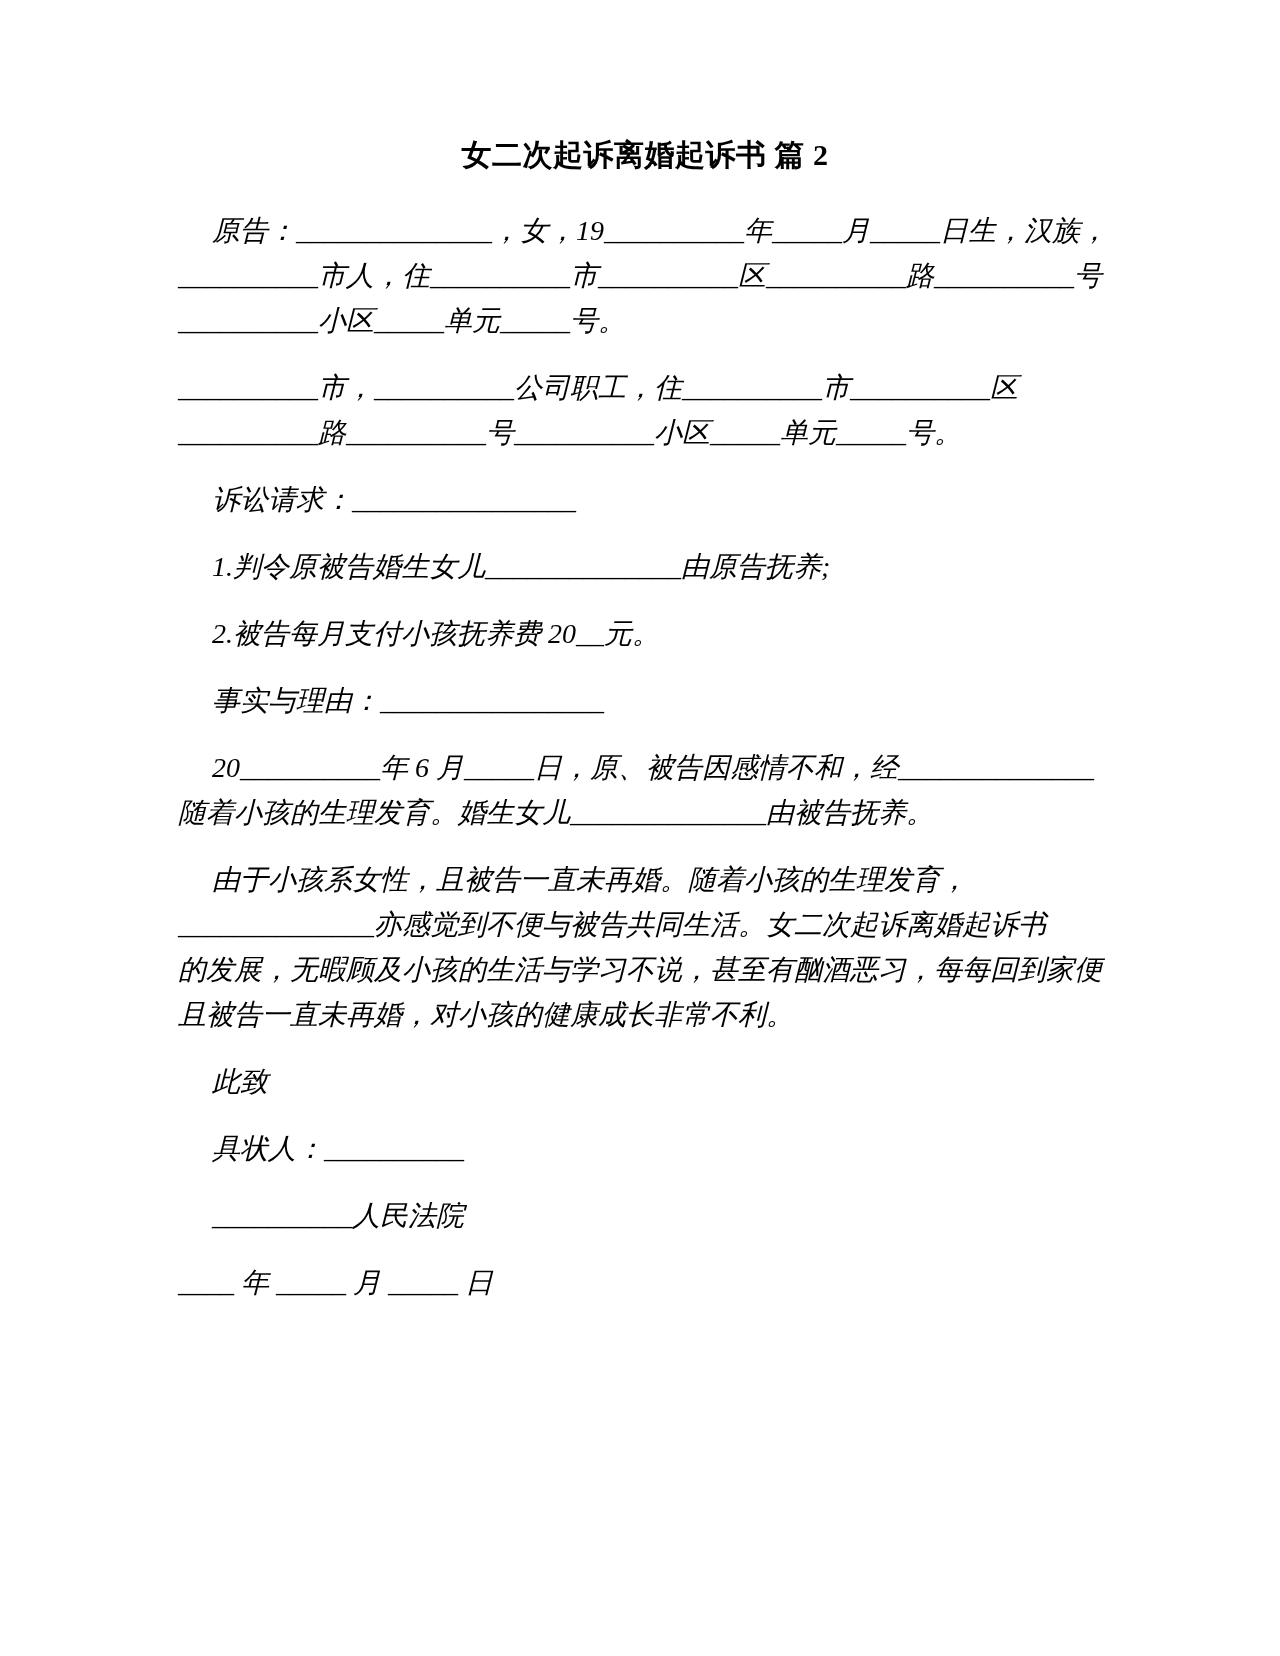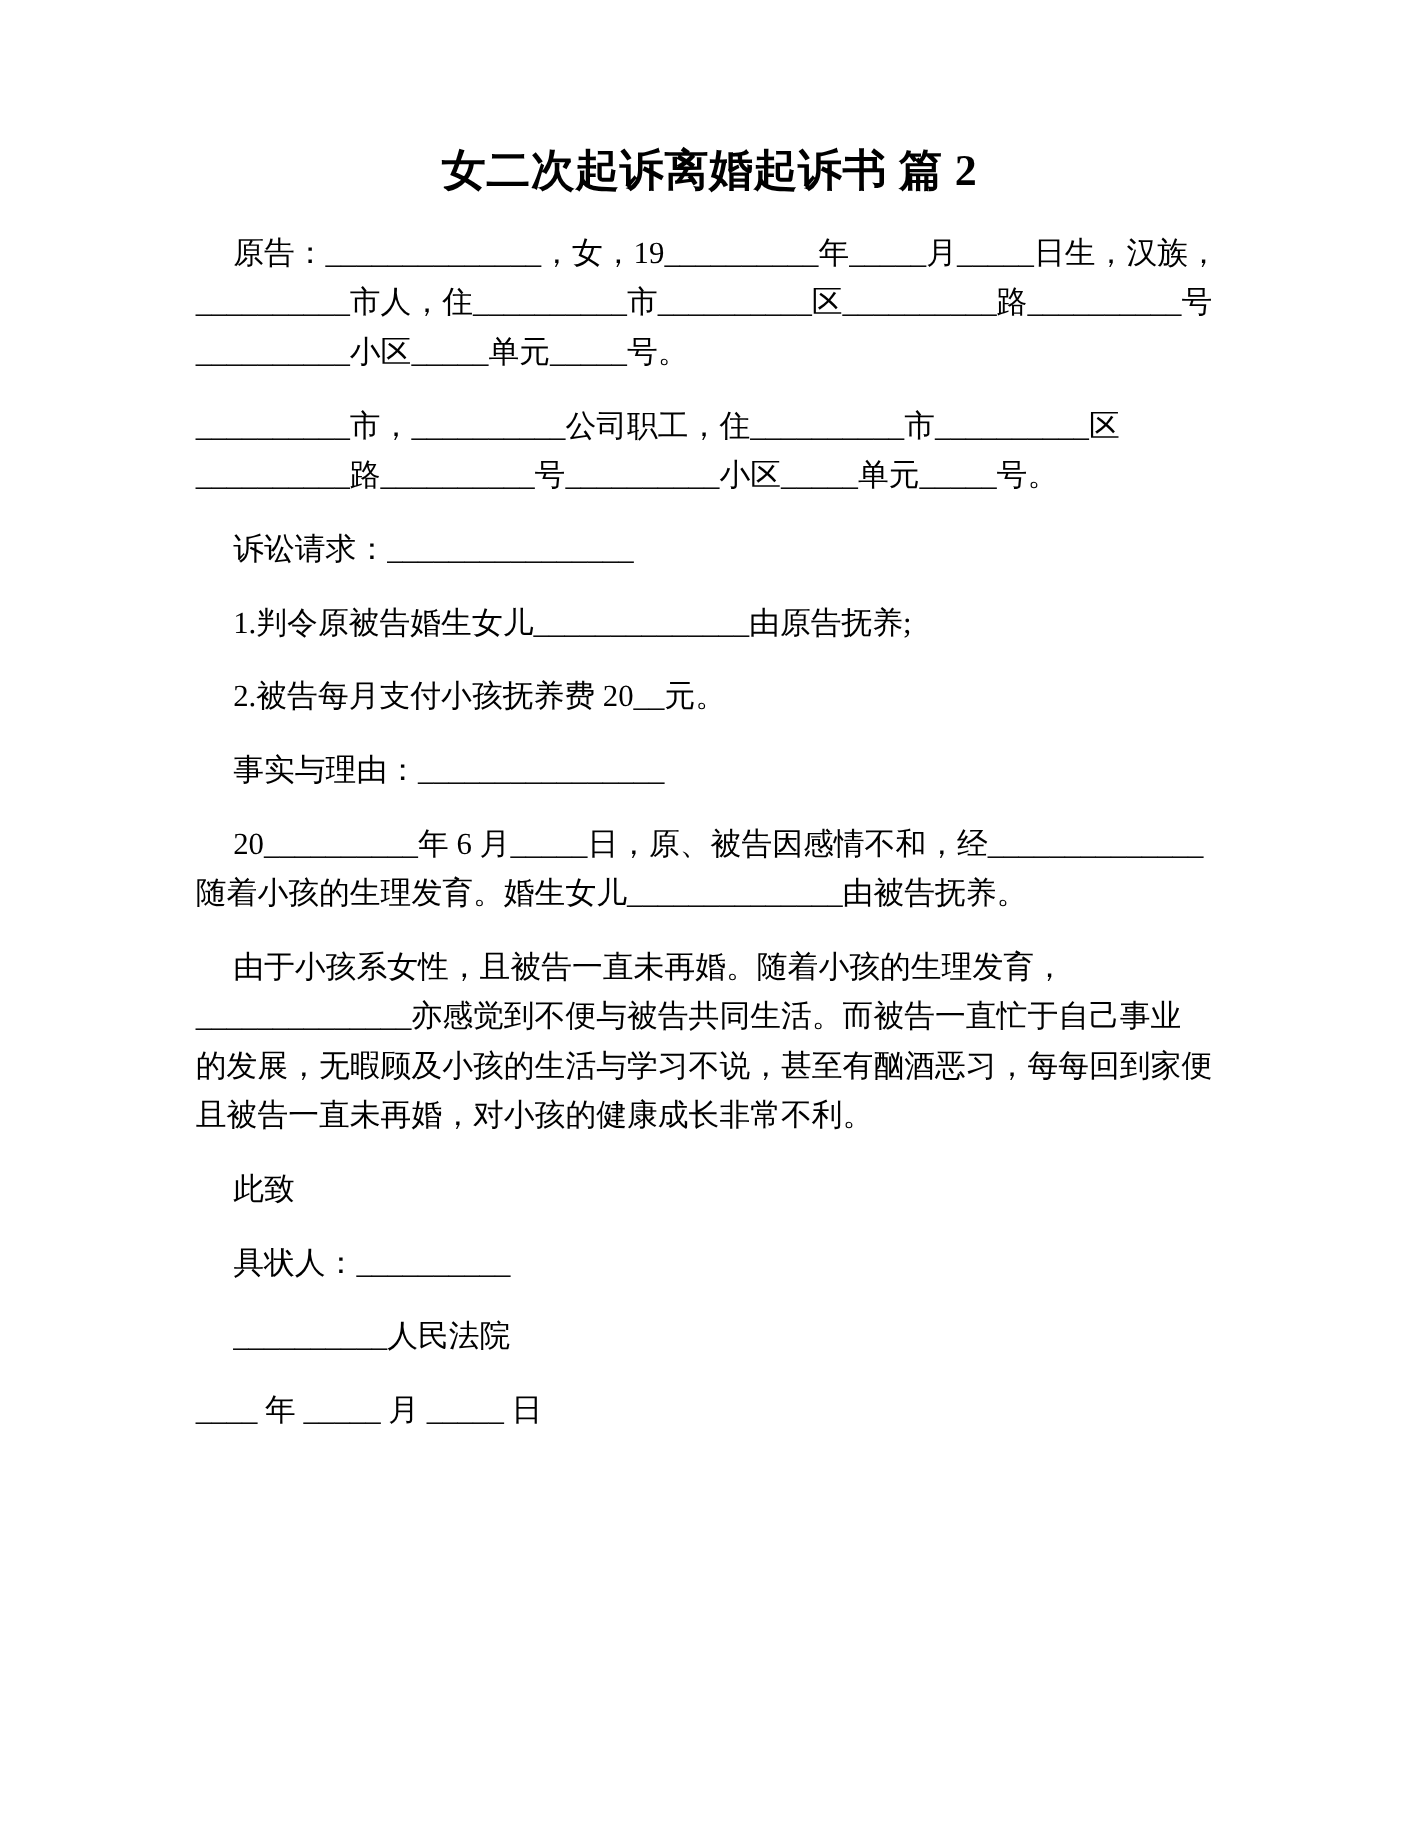--- a/index.html
+++ b/index.html
@@ -22,7 +22,7 @@
     background: #ffffff;
   }
   .doc-title {
-    font-size: 40px;
+    font-size: 30px;
     font-weight: bold;
     text-align: center;
     line-height: 38px;

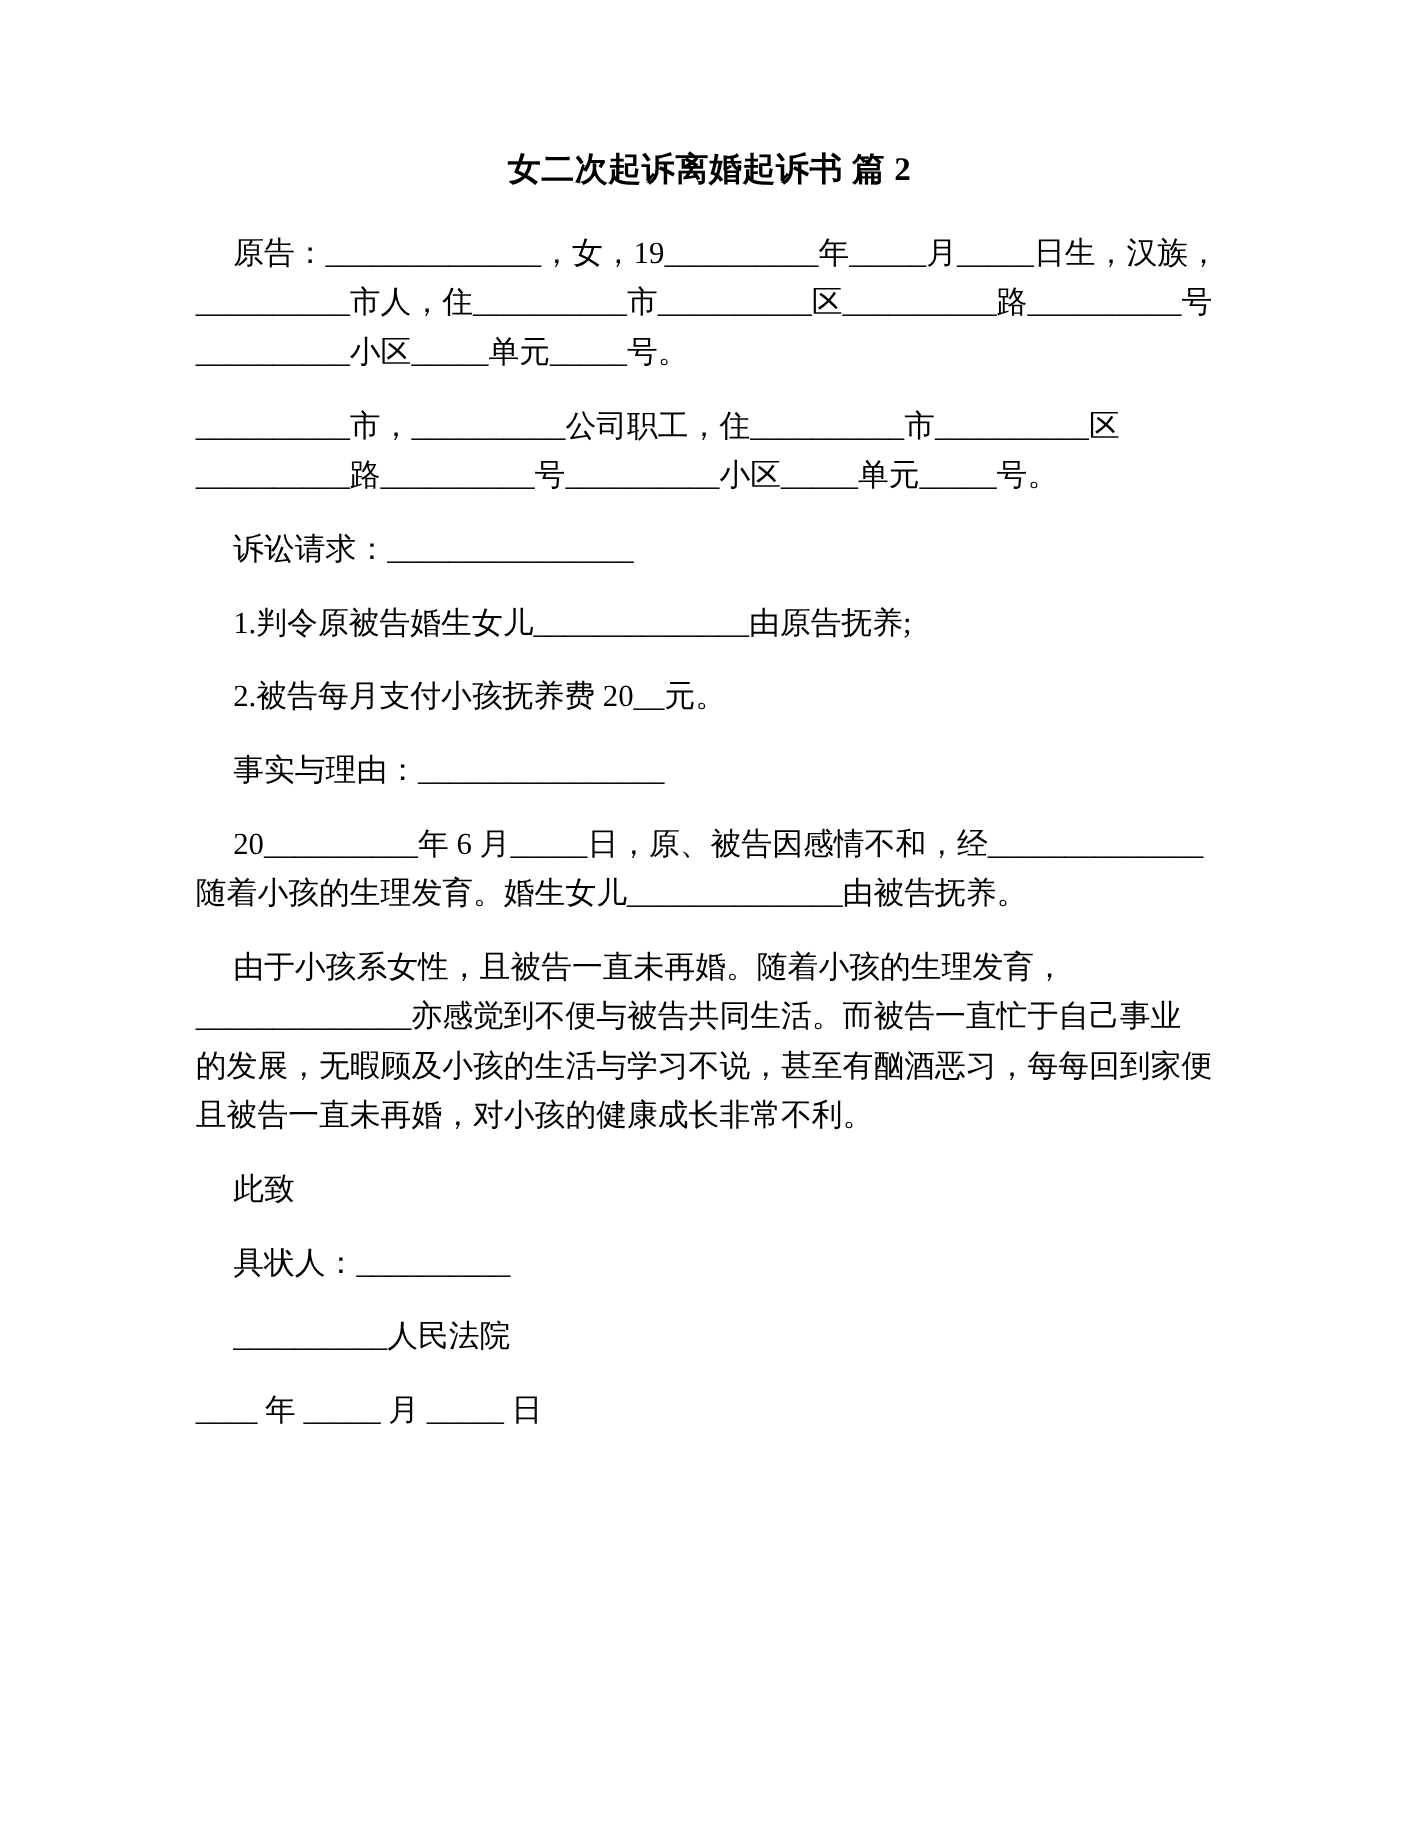--- a/index.html
+++ b/index.html
@@ -31,6 +31,7 @@
   }
   .doc-body {
     font-size: 28px;
+    font-style: italic;
   }
   .para {
     margin: 0 0 22px 0;

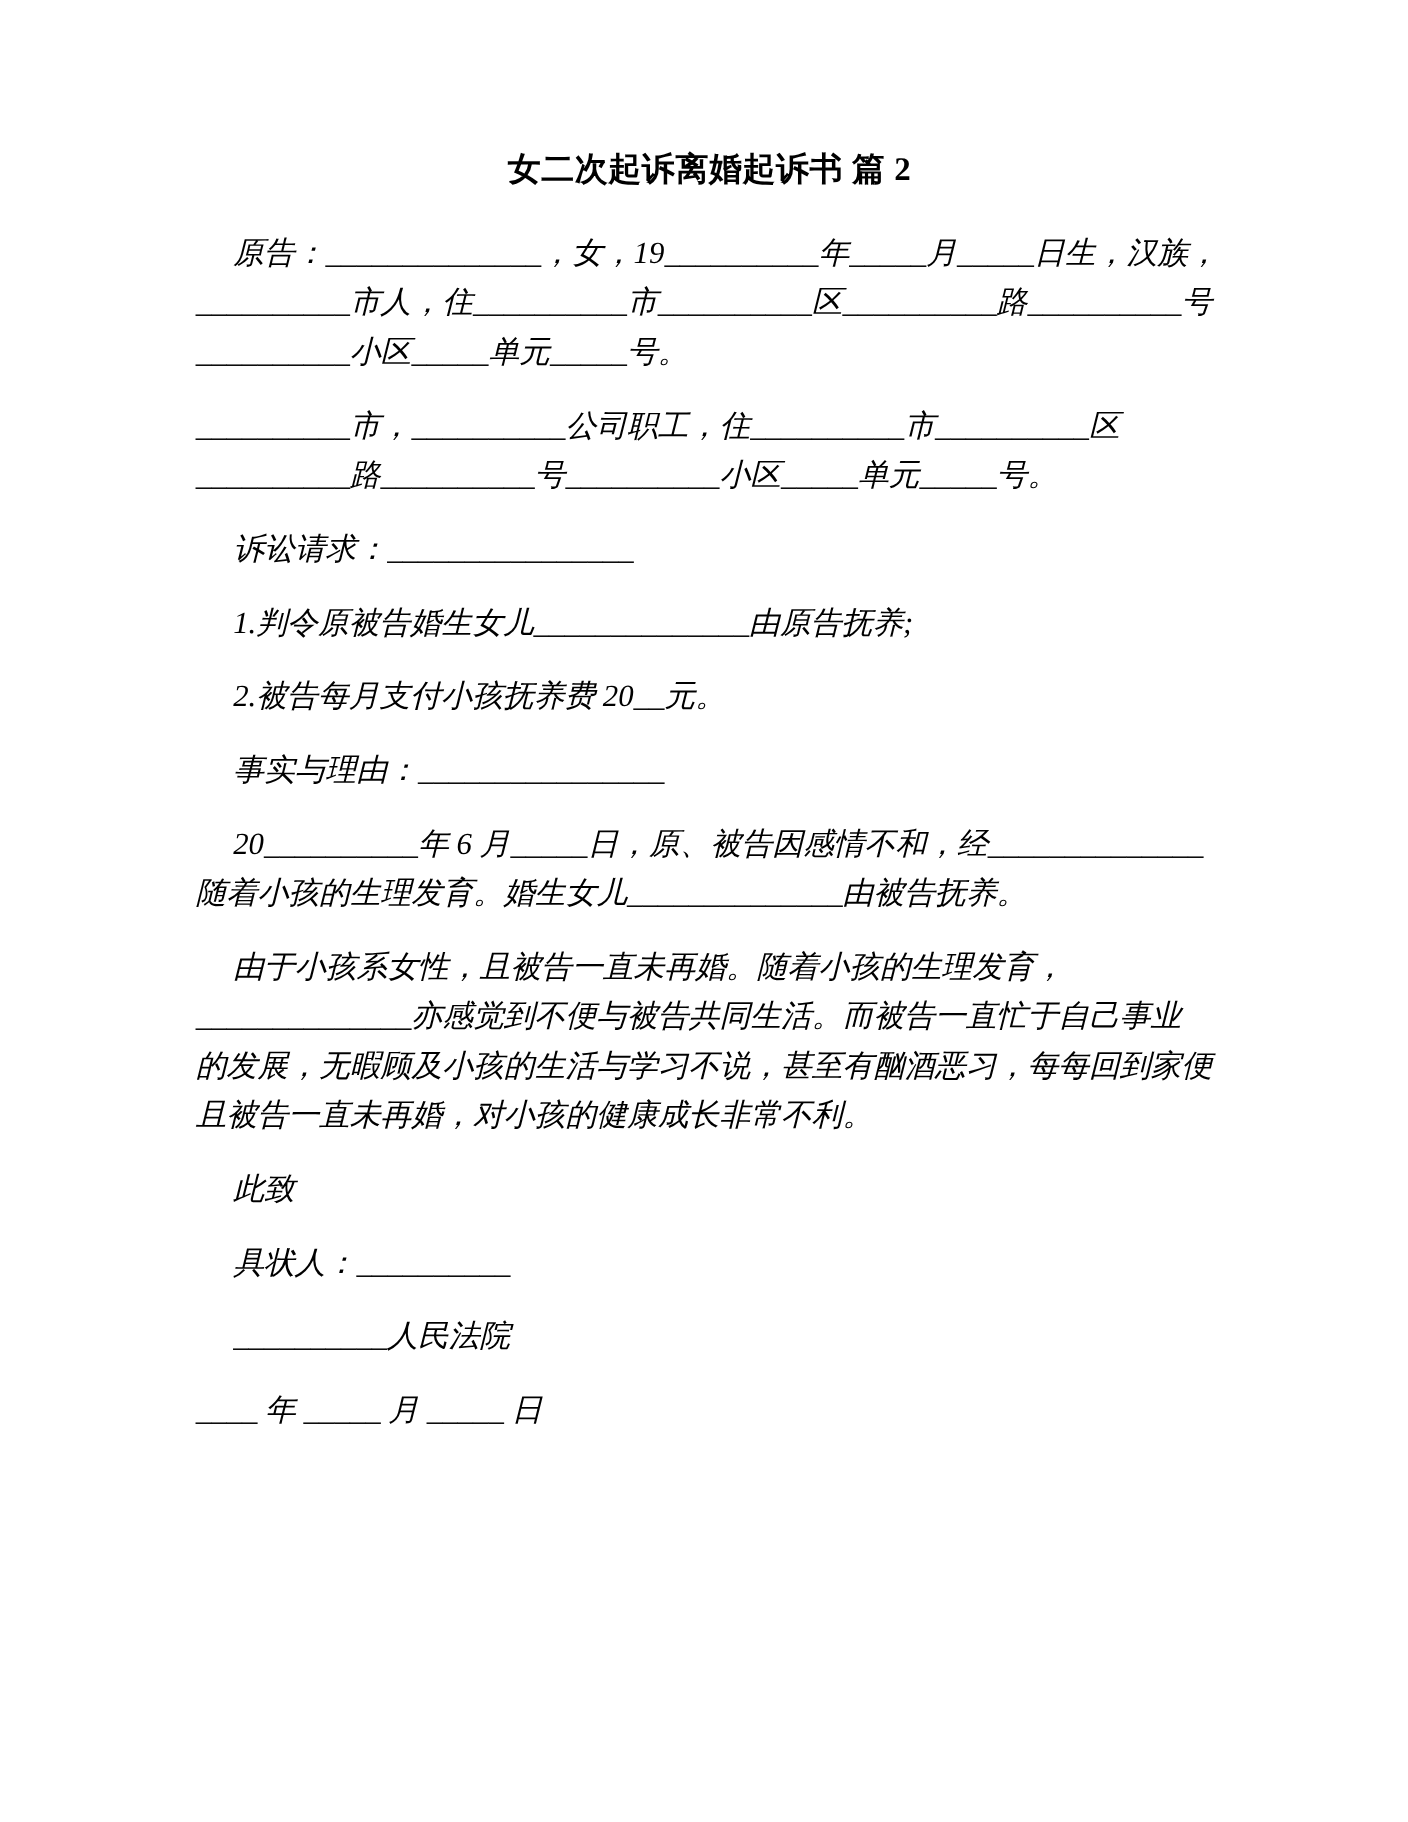--- a/index.html
+++ b/index.html
@@ -78,7 +78,7 @@
       </div>
       <div class="para">
         <div class="line indent">由于小孩系女性，且被告一直未再婚。随着小孩的生理发育，</div>
-        <div class="line">______________亦感觉到不便与被告共同生活。而被告一直忙于自己事业</div>
+        <div class="line">______________亦感觉到不便与被告共同生活。女二次起诉离婚起诉书</div>
         <div class="line">的发展，无暇顾及小孩的生活与学习不说，甚至有酗酒恶习，每每回到家便</div>
         <div class="line">且被告一直未再婚，对小孩的健康成长非常不利。</div>
       </div>

